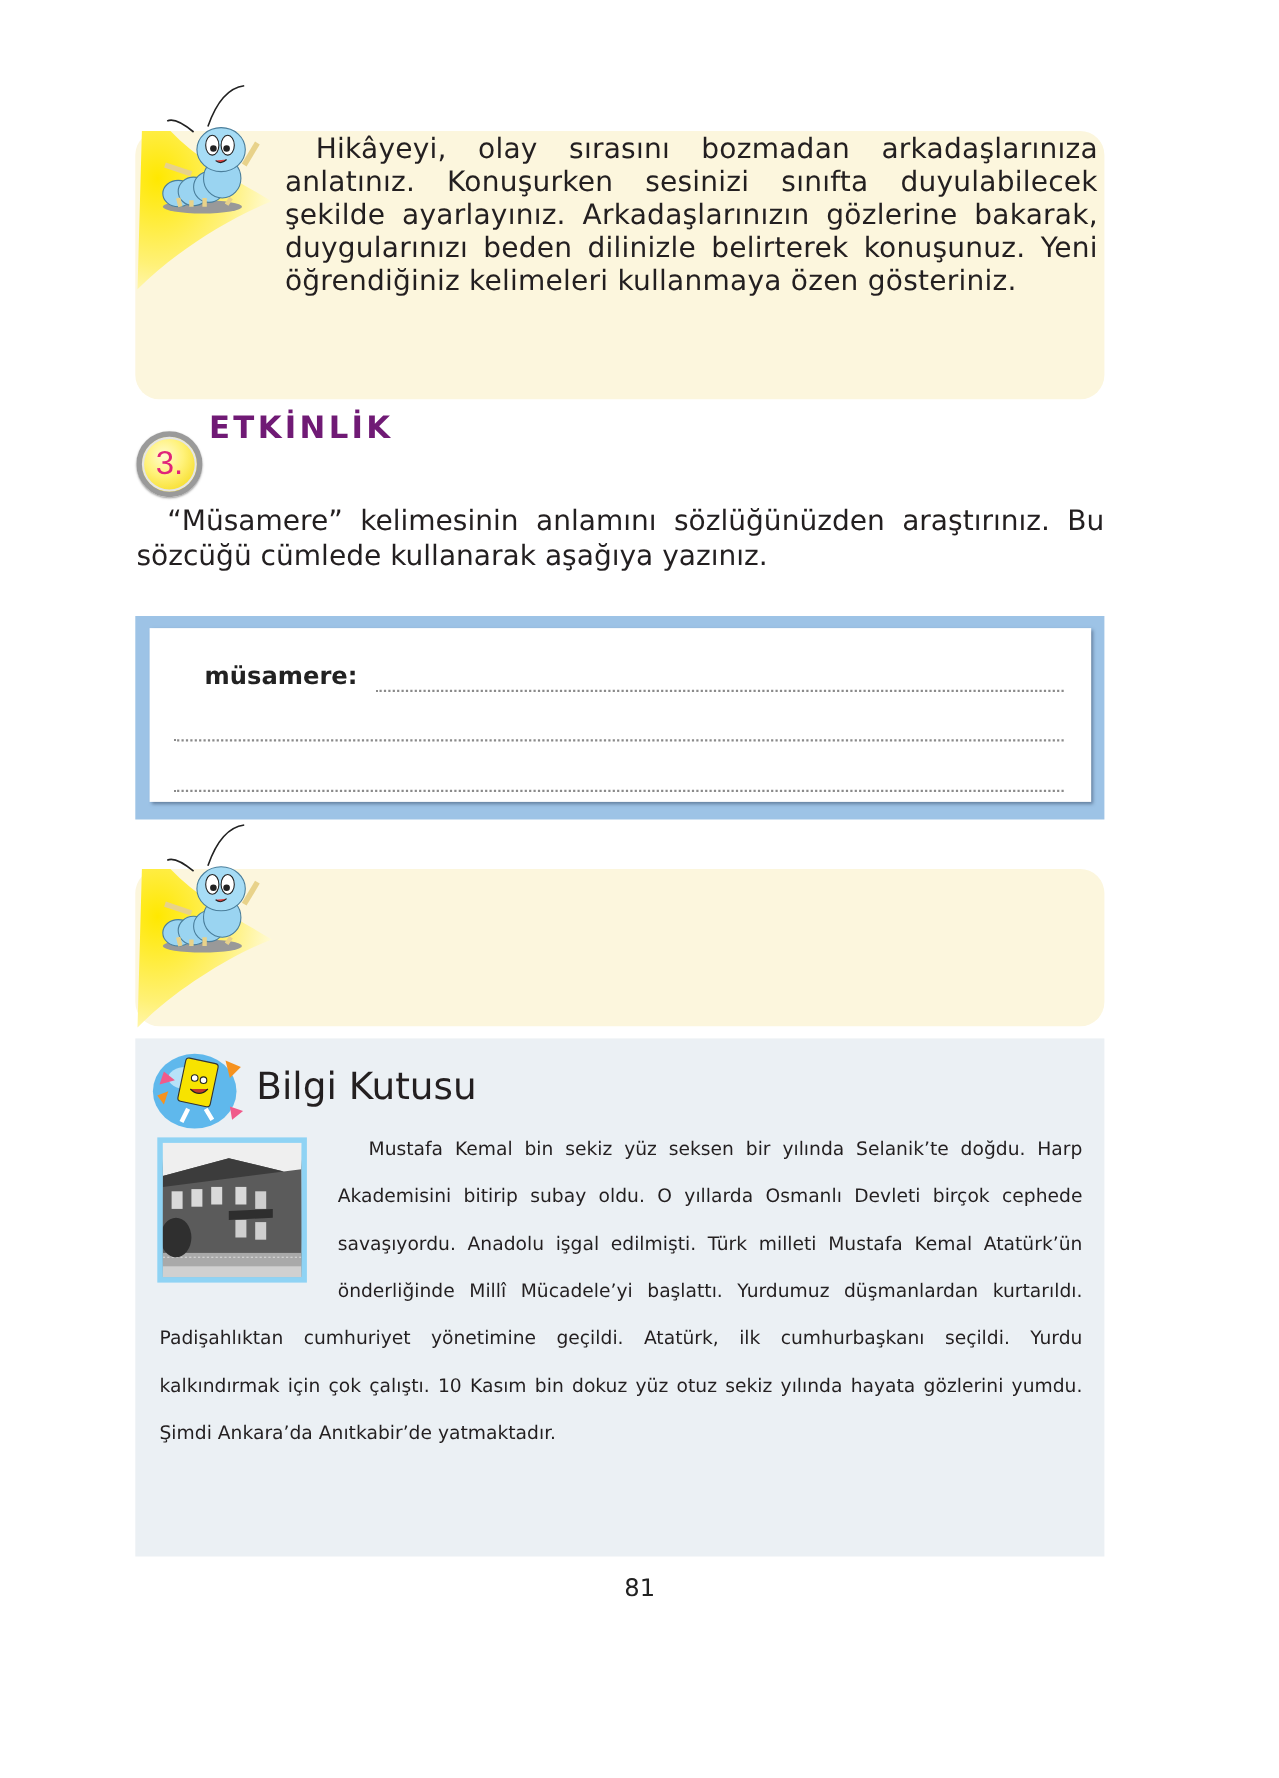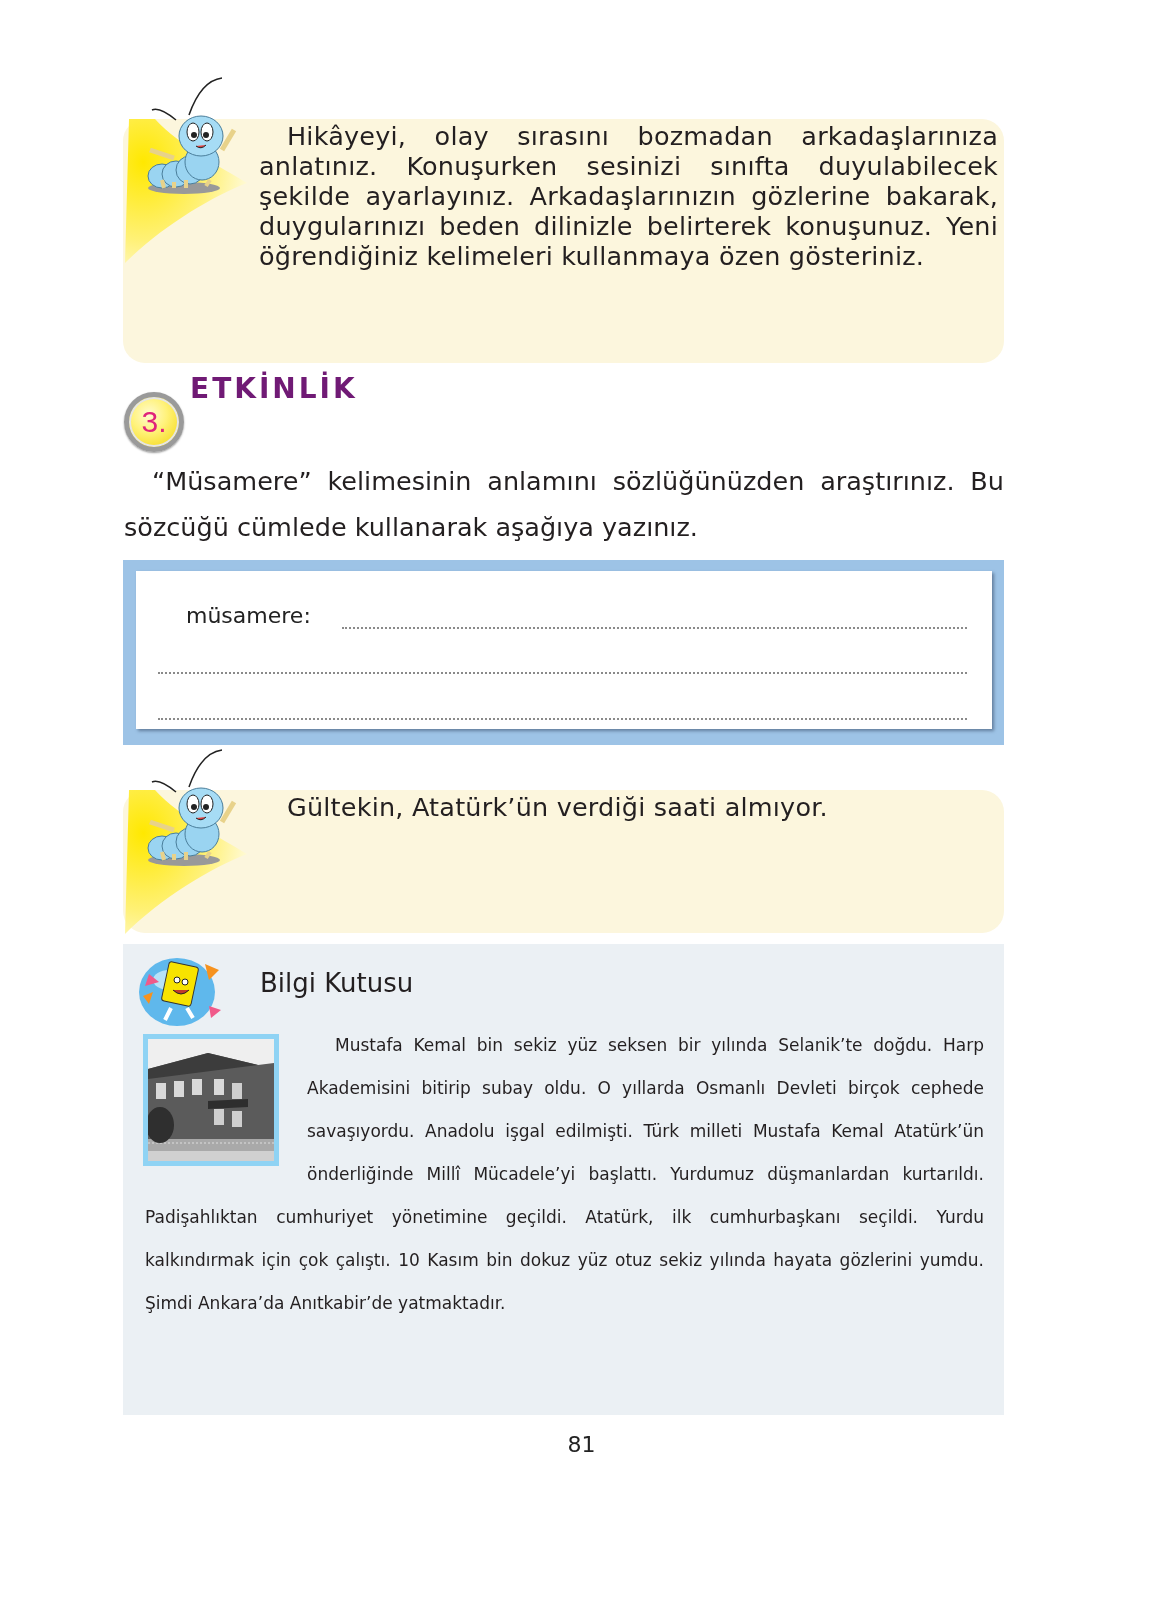--- a/index.html
+++ b/index.html
@@ -29,7 +29,7 @@
                font-size: 28px; font-weight: bold; letter-spacing: 3px;
                font-family: "DejaVu Sans", sans-serif; }
 
-  .instr { position: absolute; left: 124px; width: 880px; font-size: 25.5px; line-height: 46px;
+  .instr { position: absolute; left: 124px; width: 880px; font-size: 25.5px; line-height: 32px;
            text-align: justify; }
   .instr p { margin: 0; }
 

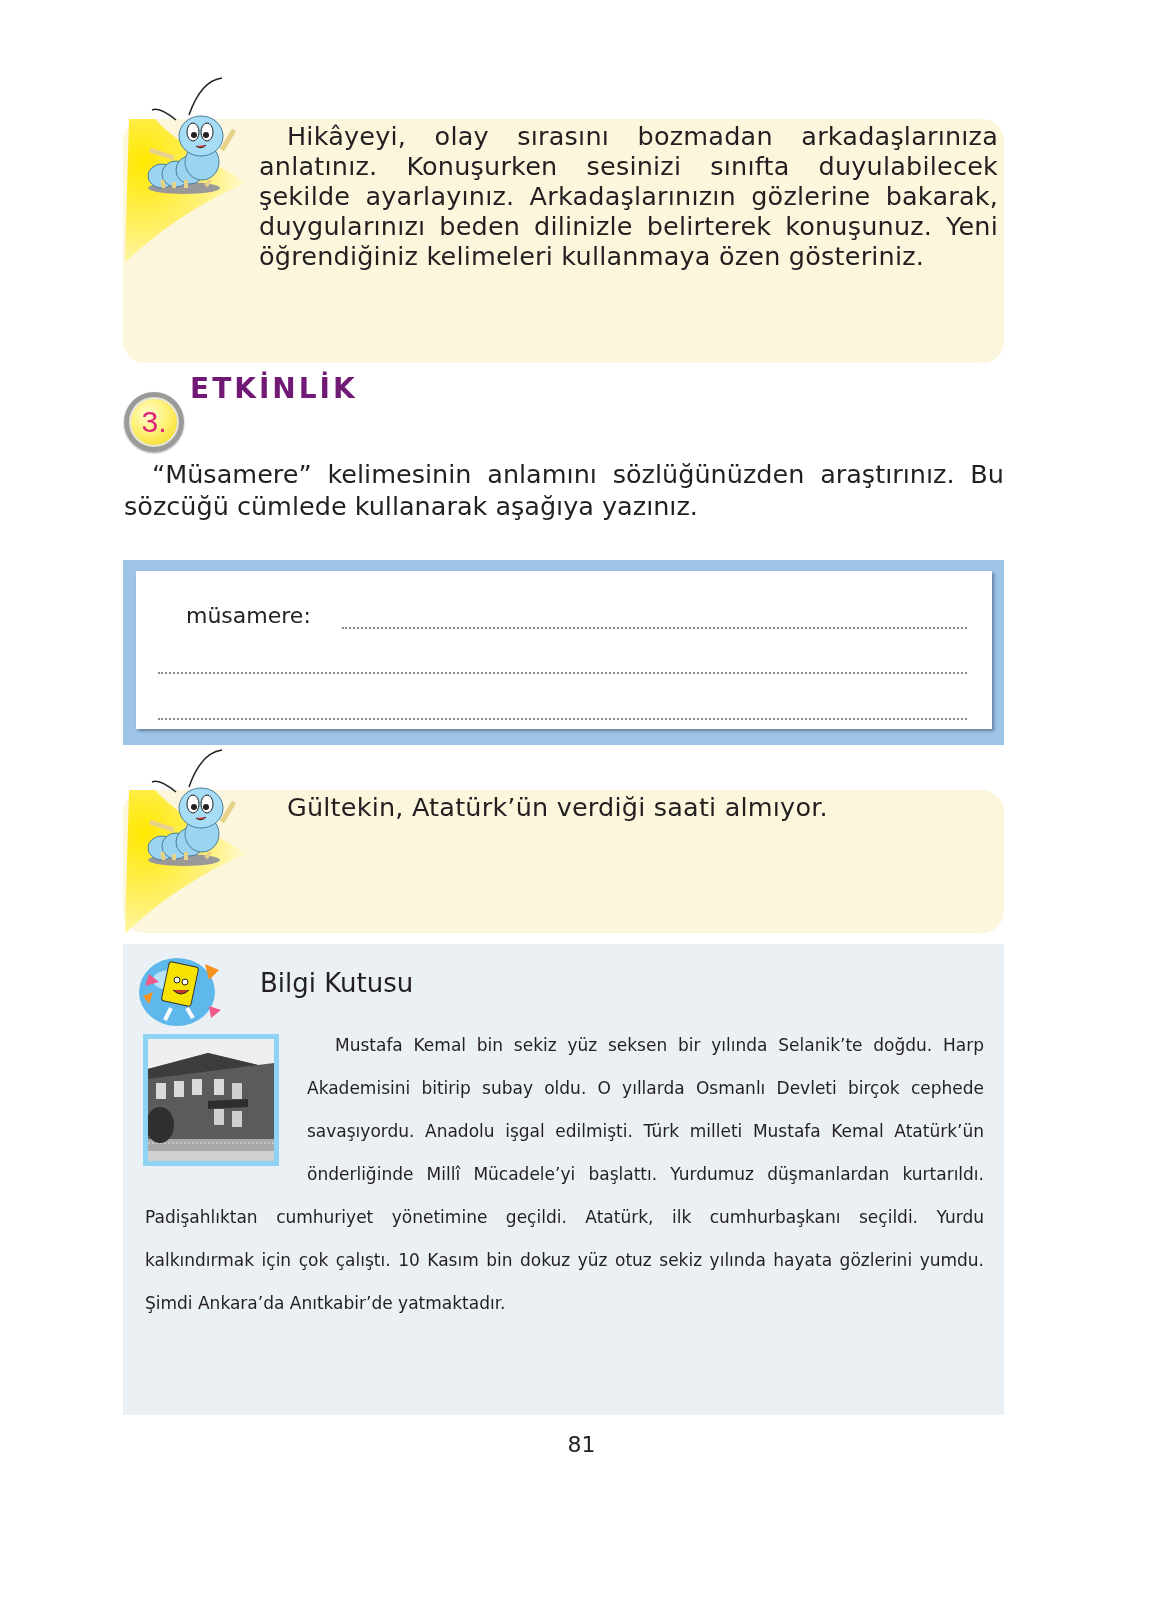--- a/index.html
+++ b/index.html
@@ -38,7 +38,7 @@
           background: #9dc3e6; }
   .wpanel { position: absolute; left: 13px; top: 11px; width: 856px; height: 158px;
             background: #ffffff; box-shadow: 2px 2px 3px rgba(60,80,110,0.6); }
-  .wlabel { position: absolute; left: 50px; top: 32px; font-size: 22px; font-weight: normal;
+  .wlabel { position: absolute; left: 50px; top: 32px; font-size: 22px; font-weight: bold;
             font-family: "DejaVu Sans", sans-serif; color: #222; }
   .dots { position: absolute; height: 0; border-bottom: 2px dotted #8a8a8a; }
 

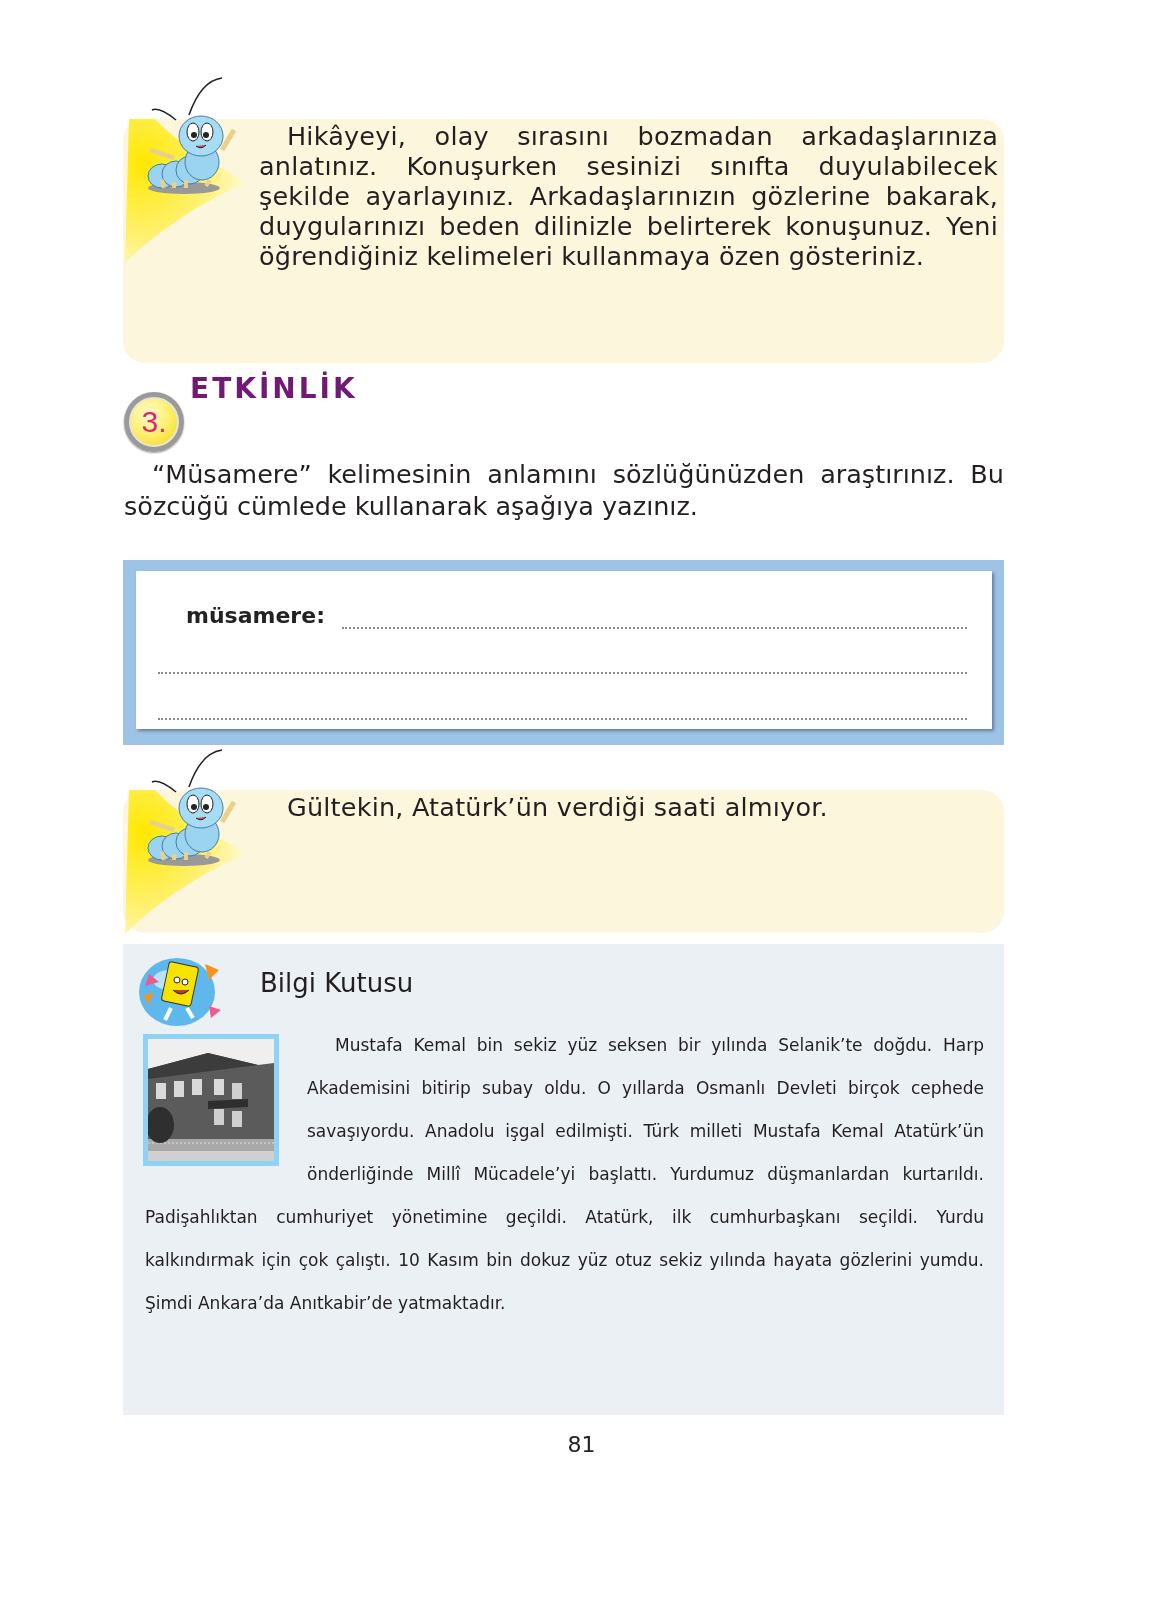--- a/index.html
+++ b/index.html
@@ -115,7 +115,6 @@
 
 <div class="callout" style="top:790px; height:143px;">
   <div class="callout-text" style="top:2px;">
-    <p class="indent">Gültekin, Atatürk’ün verdiği saati almıyor.</p>
   </div>
 </div>
 <svg class="tri" style="left:121px; top:788px;" width="130" height="148" viewBox="0 0 130 148">

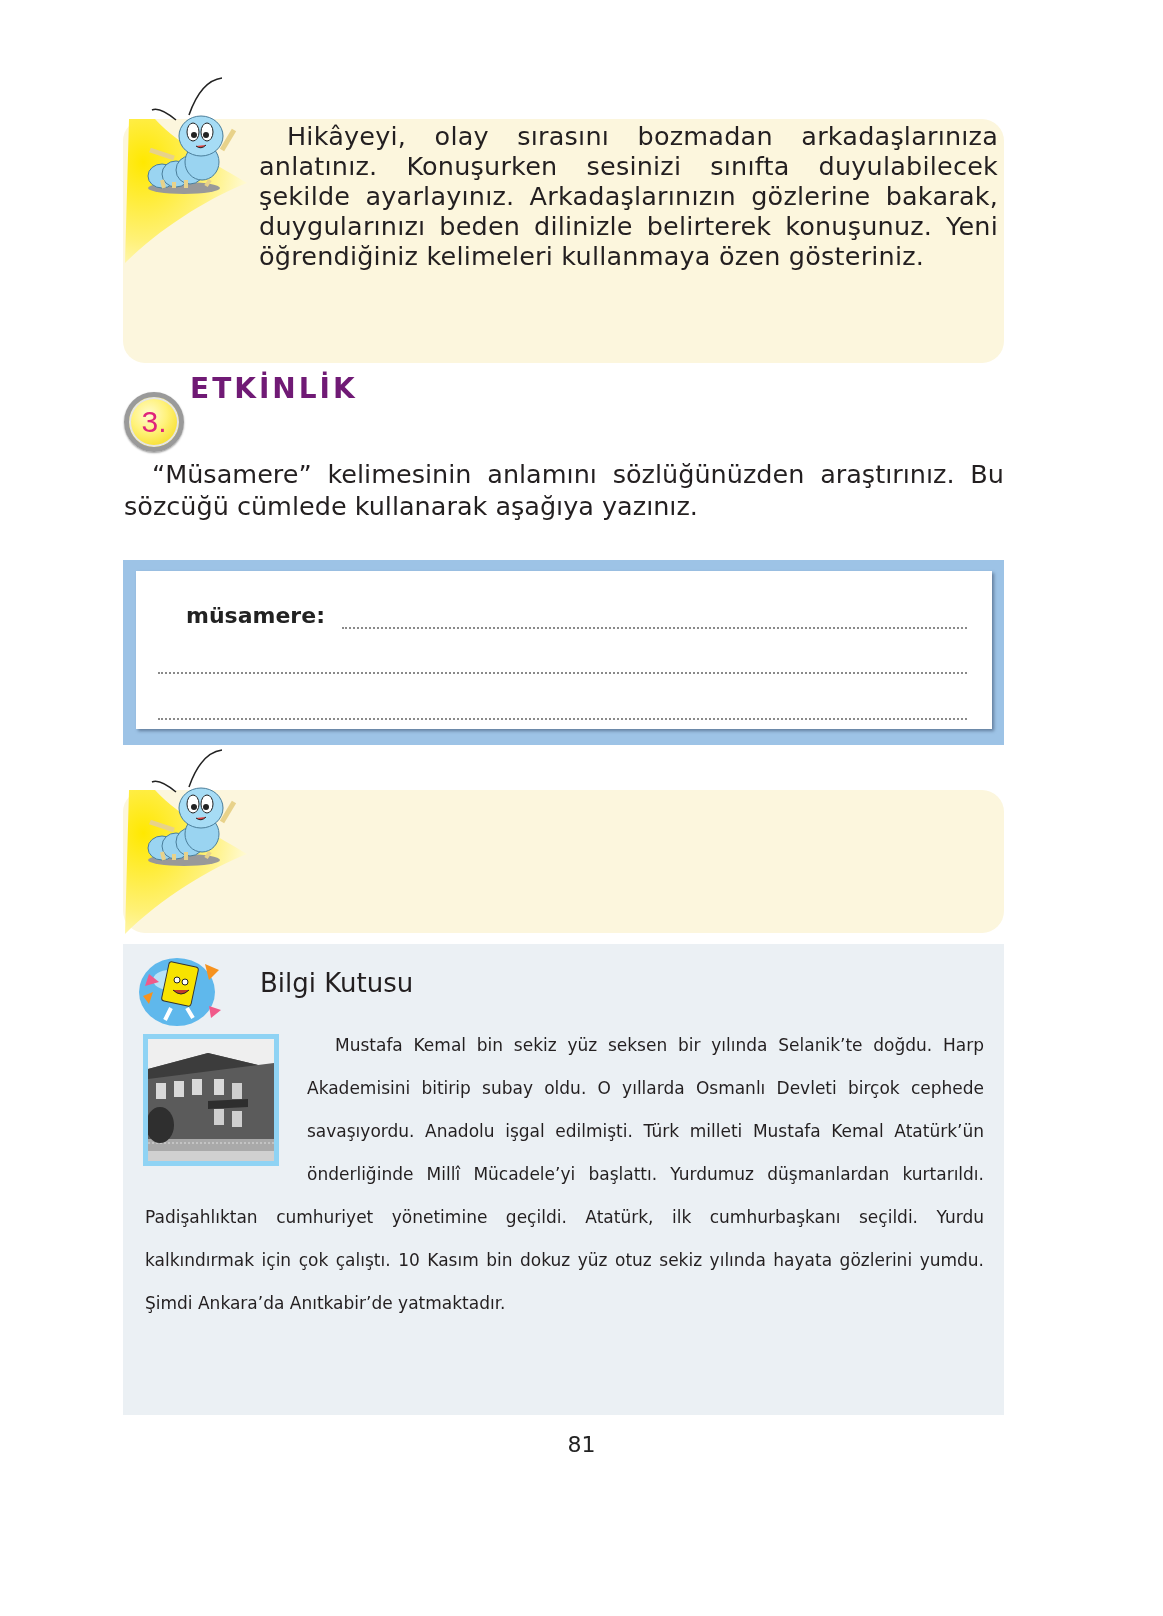--- a/index.html
+++ b/index.html
@@ -45,7 +45,7 @@
   
   .info { position: absolute; left: 123px; top: 944px; width: 881px; height: 471px;
           background: #ebf0f4; }
-  .info-title { position: absolute; left: 110px; top: 24px; font-size: 26px; margin-left: 27px; }
+  .info-title { position: absolute; left: 110px; top: 24px; font-size: 34px; }
   .photo { position: absolute; left: 20px; top: 90px; width: 136px; height: 132px;
            background: #8fd3f4; }
   .photo-inner { position: absolute; left: 5px; top: 5px; width: 126px; height: 122px;

